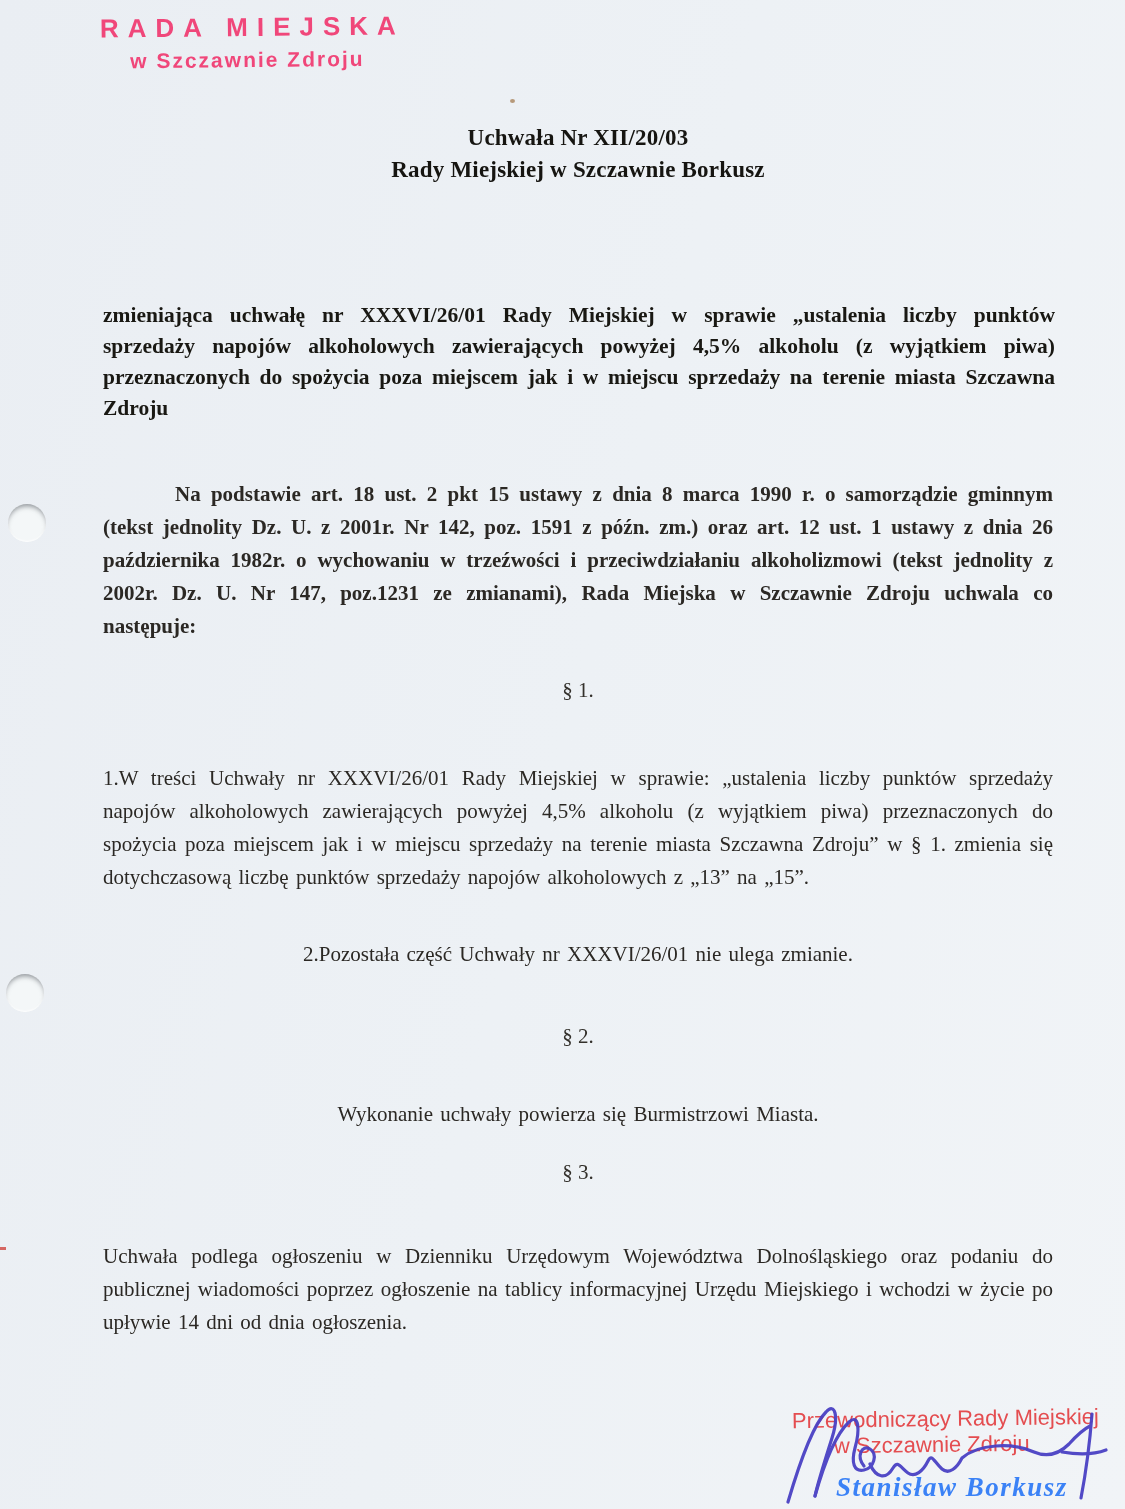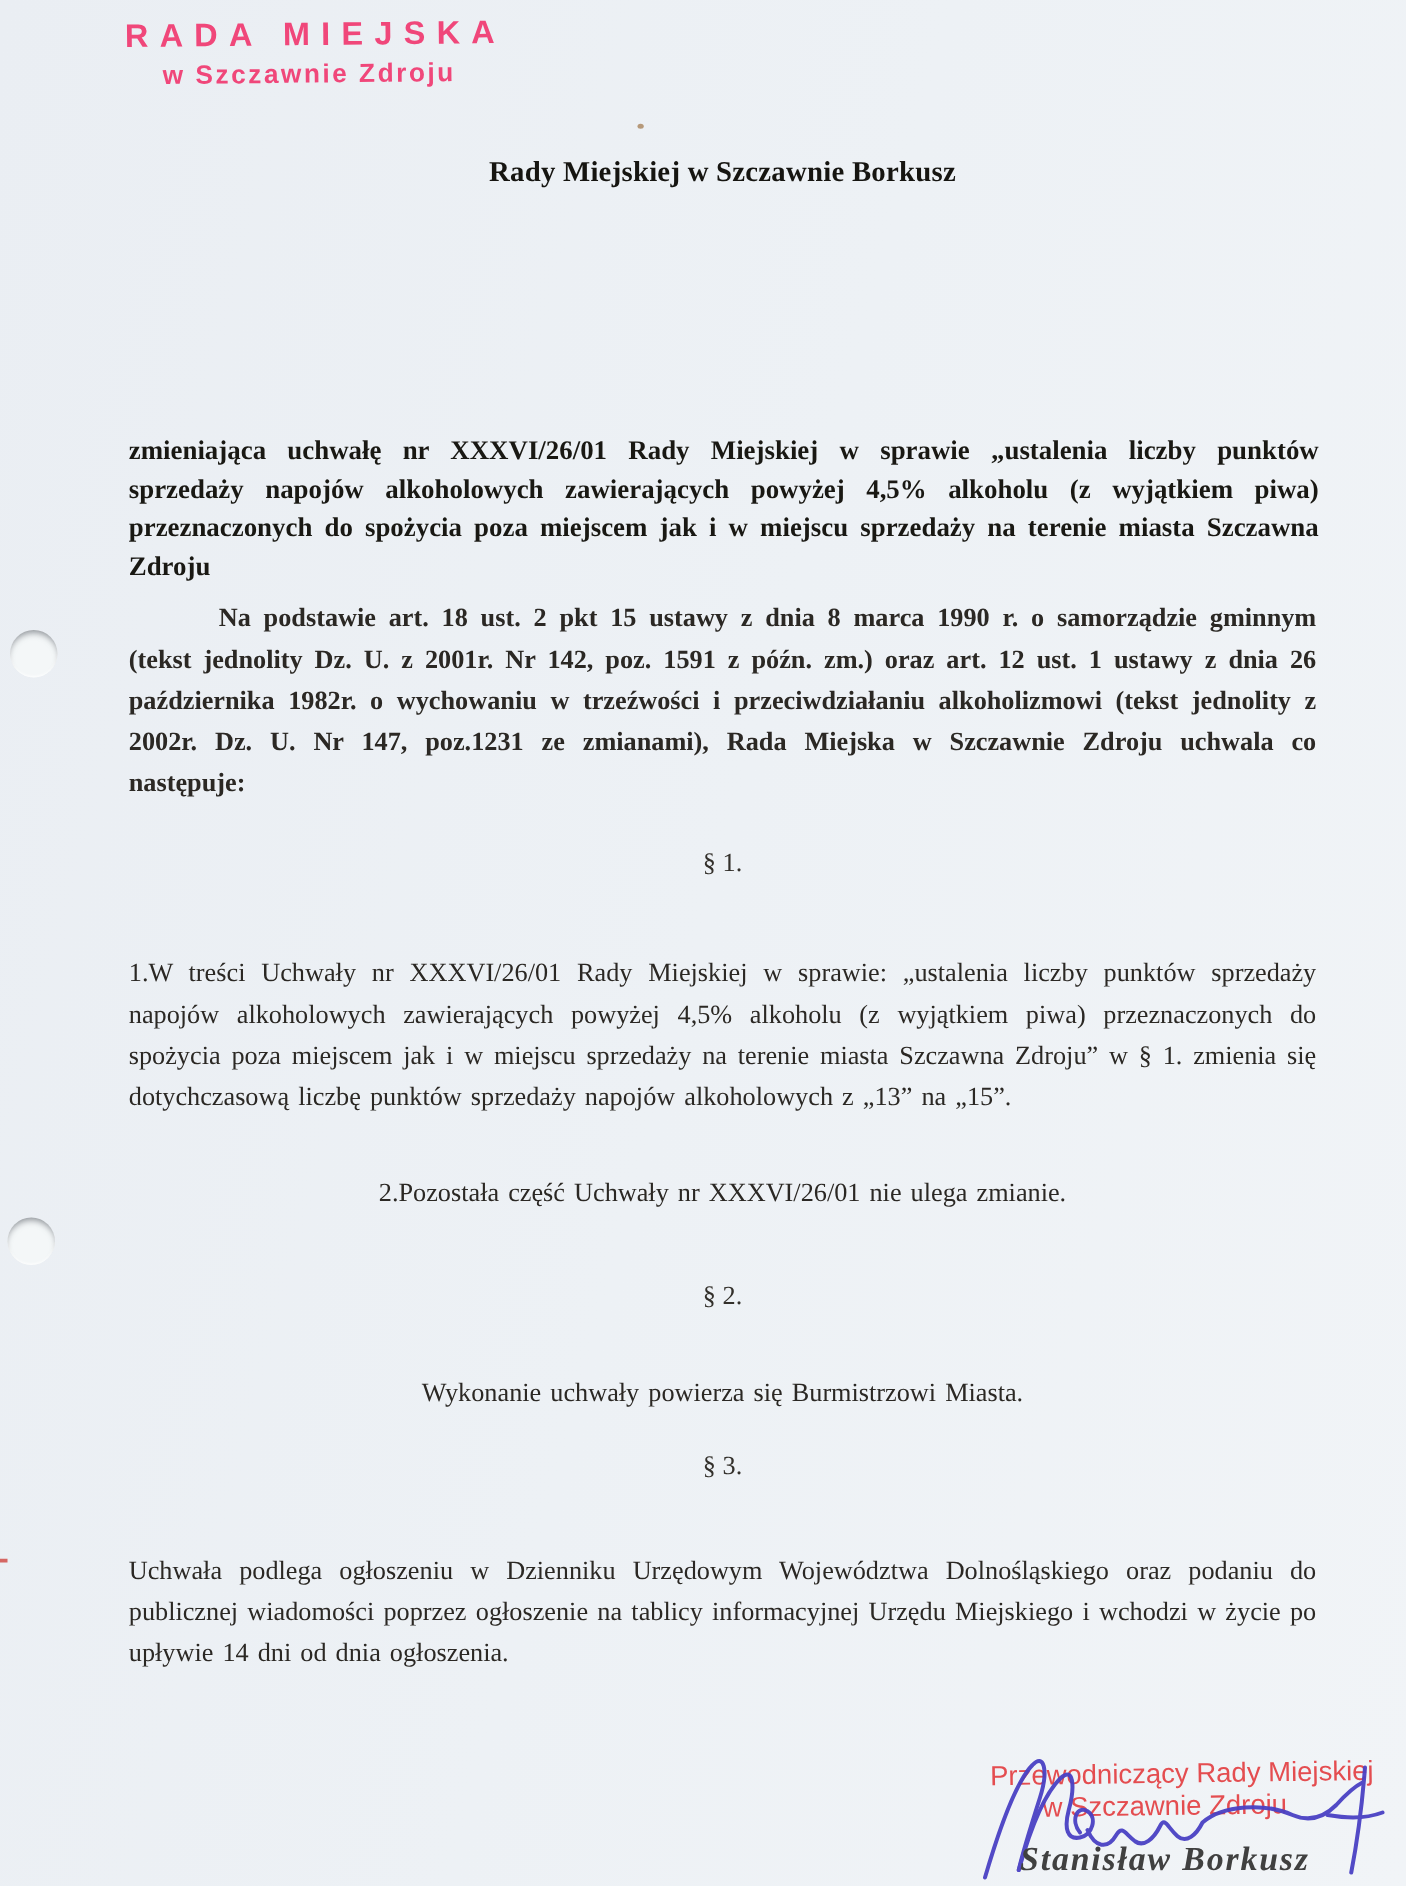--- a/index.html
+++ b/index.html
@@ -108,6 +108,7 @@
 <div class="hole h2"></div>
 
 <div class="title-block">
+  <div>Uchwała Nr XII/20/03</div>
   <div>Rady Miejskiej w Szczawnie Borkusz</div>
 </div>
 

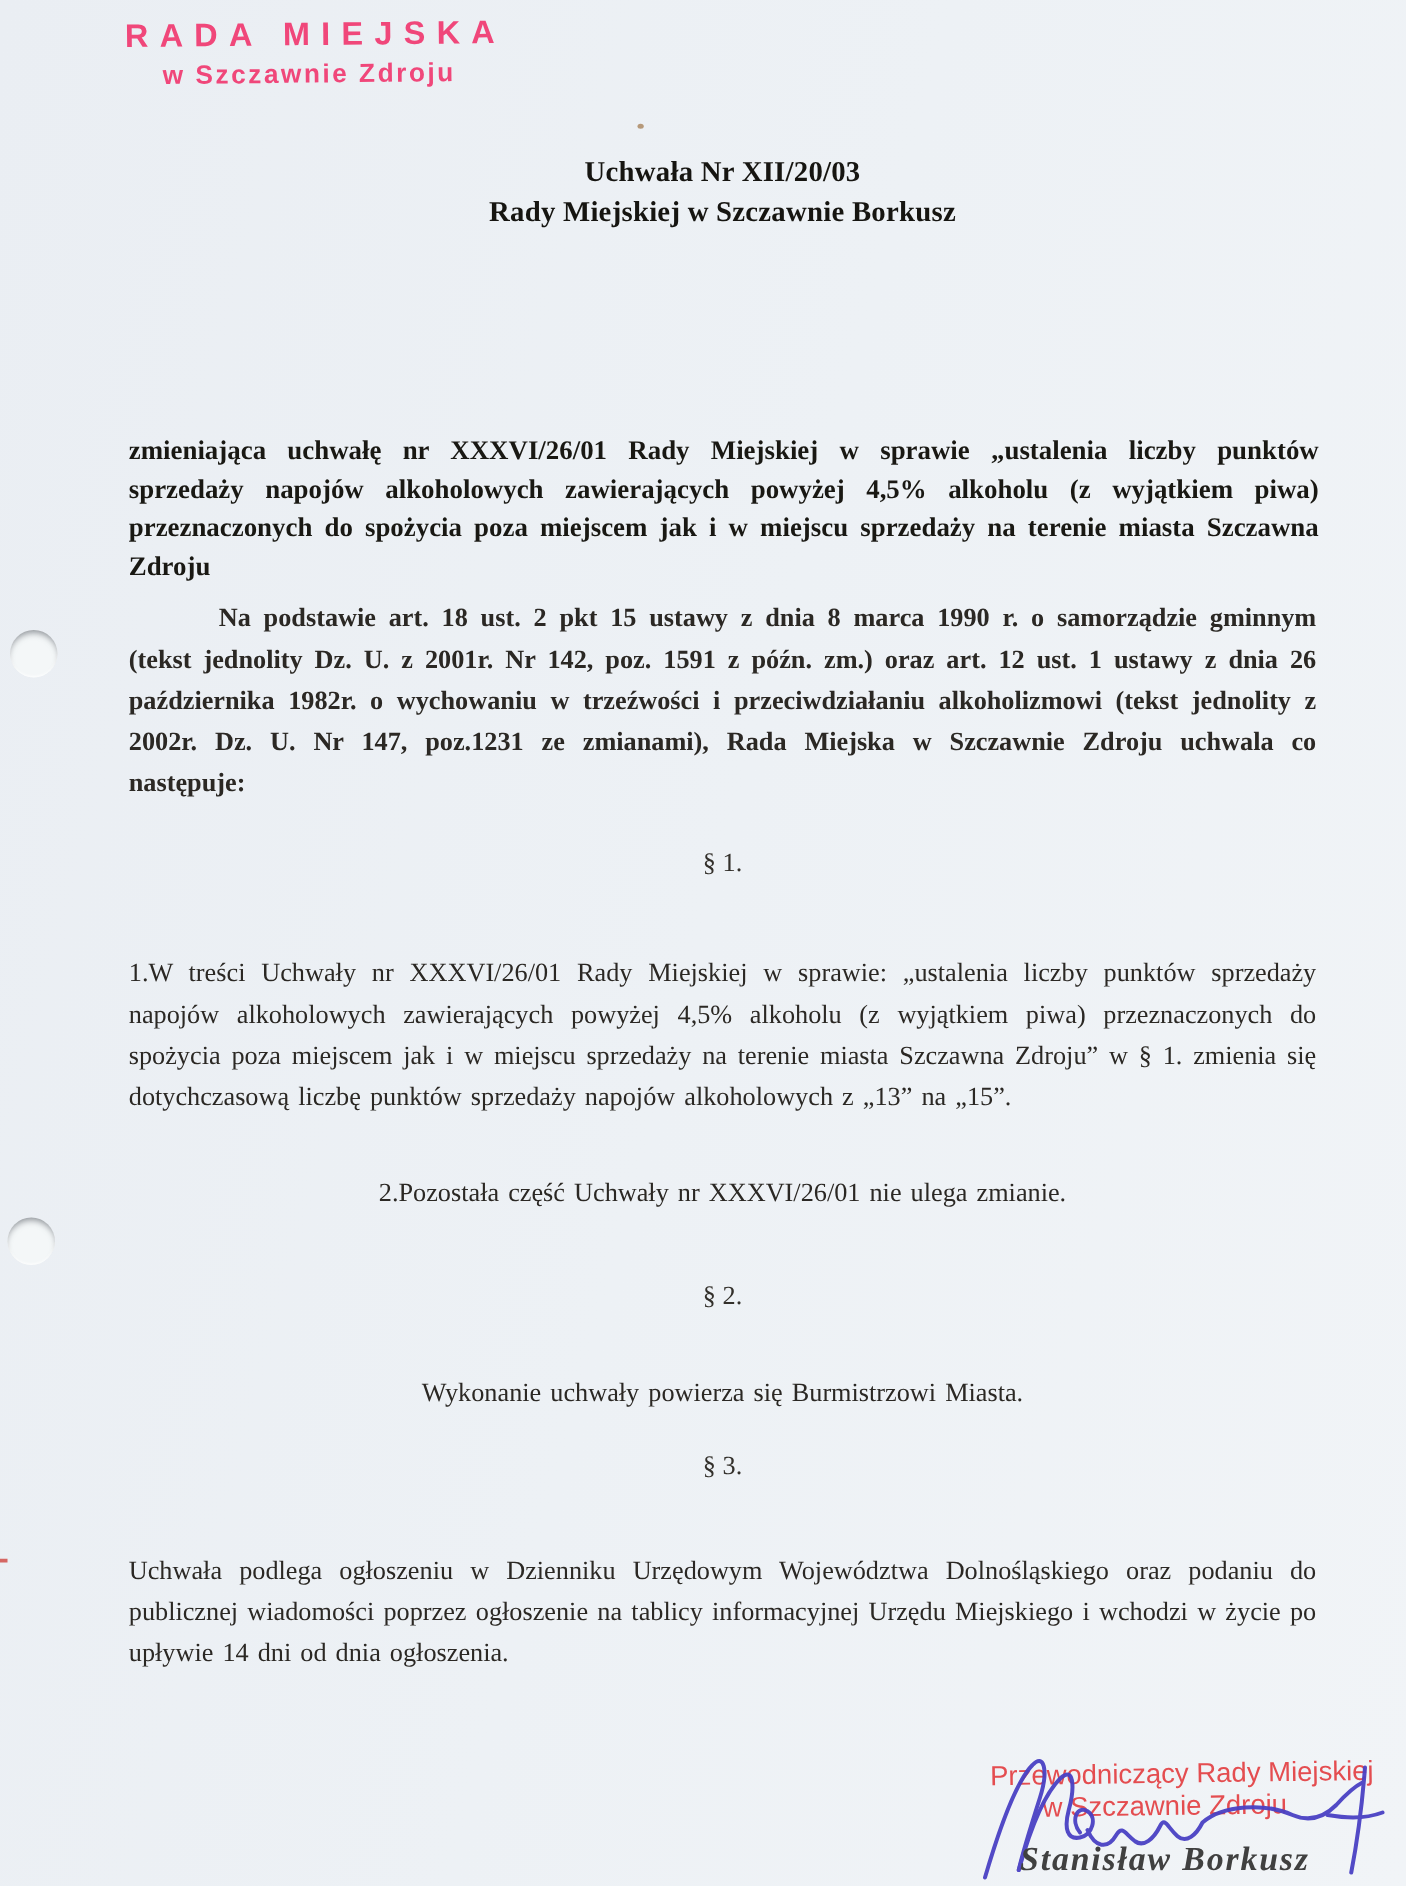--- a/index.html
+++ b/index.html
@@ -56,7 +56,6 @@
     font-weight: bold; color: #191813;
     font-size: 21.5px; line-height: 31px; text-align: justify;
     word-spacing: 3px;
-    margin-top: 45px;
   }
   .legal-basis {
     position: absolute; left: 103px; top: 478px; width: 950px;

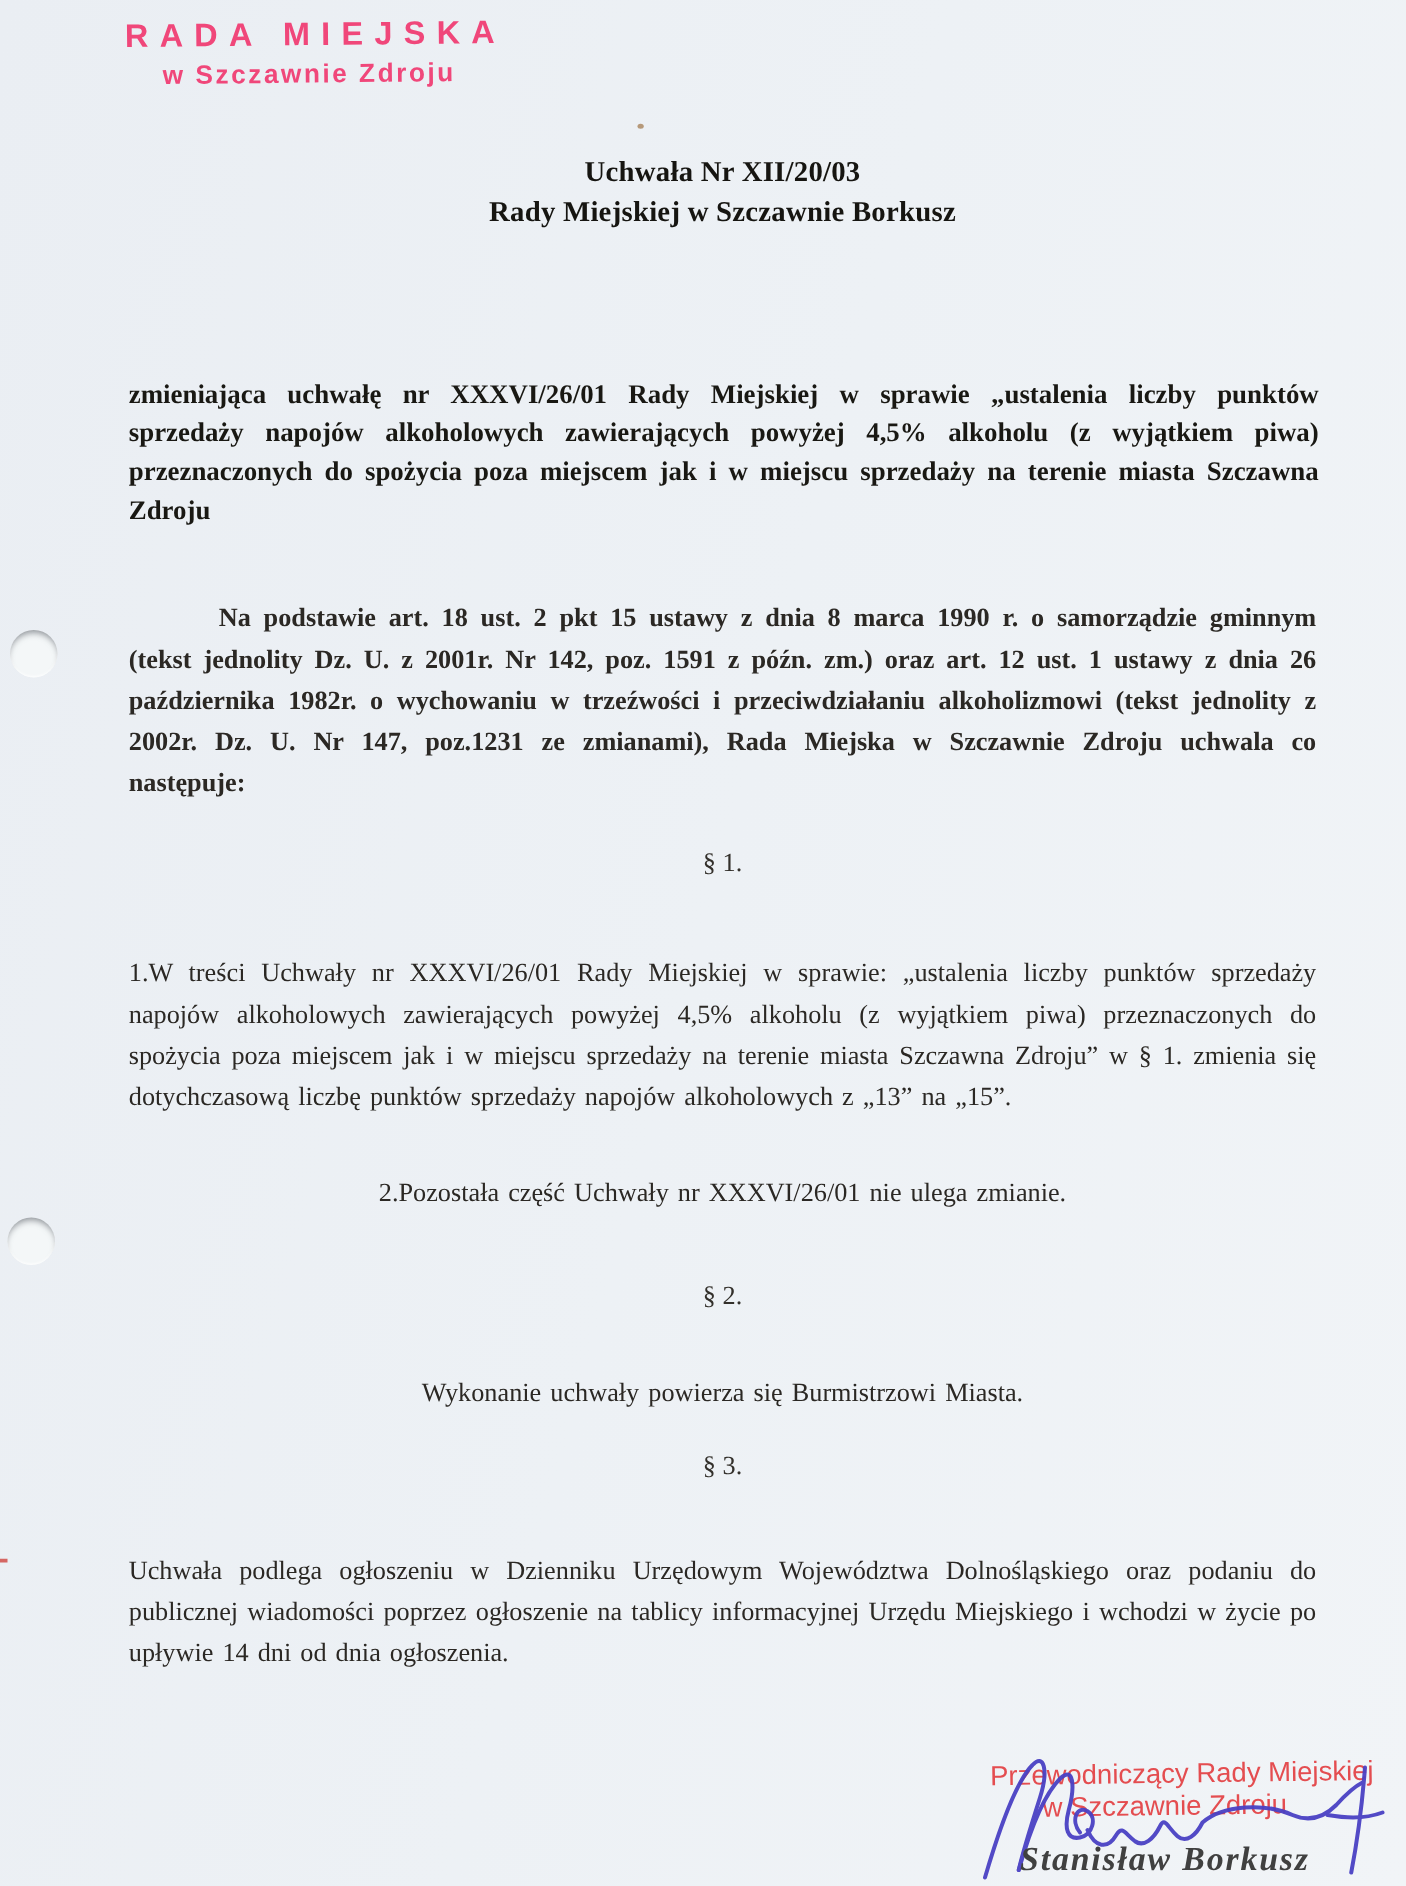--- a/index.html
+++ b/index.html
@@ -87,8 +87,8 @@
   .sig-stamp.s1 { left: 792px; top: 1406px; }
   .sig-stamp.s2 { left: 834px; top: 1432px; }
   .sig-name {
-    position: absolute; left: 816px; top: 1472px;
-    color: #404040; font-style: italic; font-weight: bold;
+    position: absolute; left: 836px; top: 1472px;
+    color: #3b82f6; font-style: italic; font-weight: bold;
     font-size: 27px; letter-spacing: 1.5px; white-space: nowrap;
   }
   .sig-ink { position: absolute; left: 772px; top: 1400px; }

